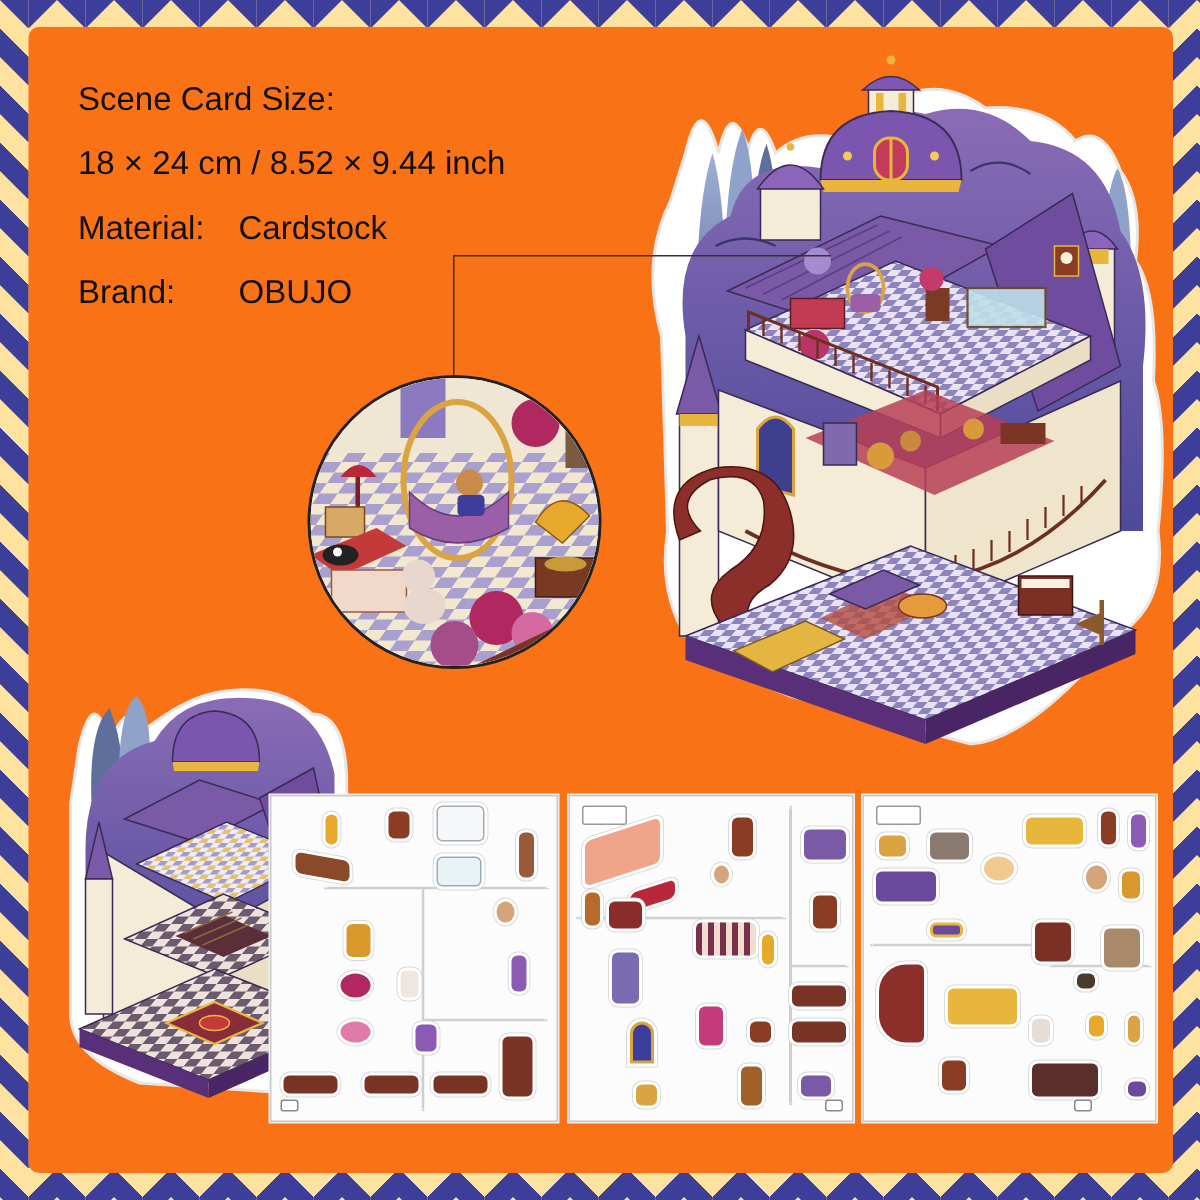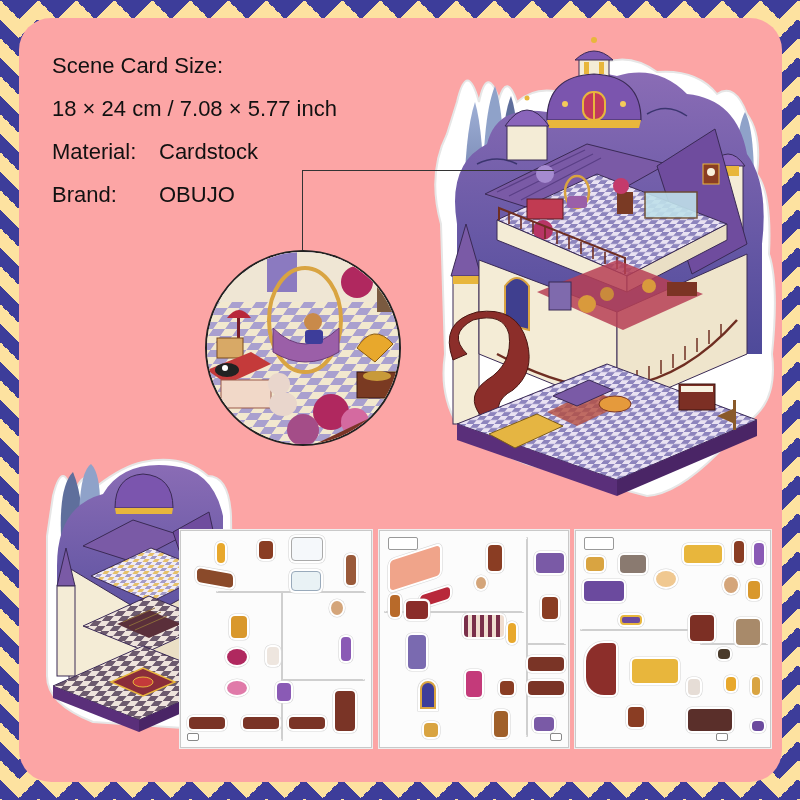--- a/index.html
+++ b/index.html
@@ -28,8 +28,8 @@
   .card {
     position: absolute;
     left: 19px; top: 18px; right: 18px; bottom: 18px;
-    background: #fca5a5;
-    border-radius: 32px;
+    background: #f97316;
+    border-radius: 7px;
     overflow: hidden;
   }
   .specs {

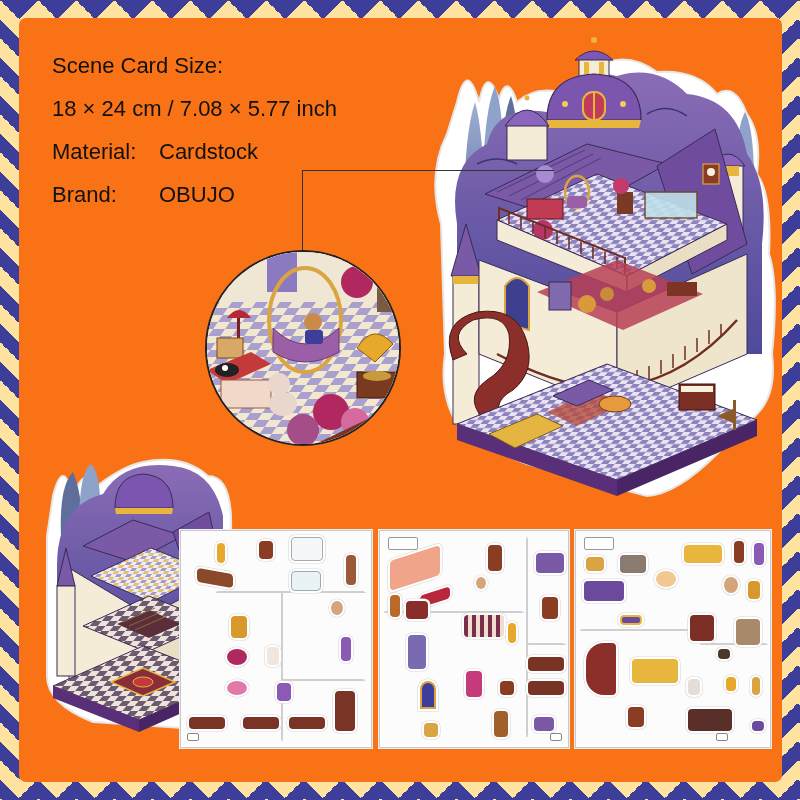--- a/index.html
+++ b/index.html
@@ -102,7 +102,7 @@
       <span>Scene Card Size:</span>
     </div>
     <div class="spec-row">
-      <span>18 × 24 cm / 7.08 × 5.77 inch</span>
+      <span>18 × 24 cm / 8.52 × 9.44 inch</span>
     </div>
     <div class="spec-row">
       <span class="spec-key material">Material:</span>

